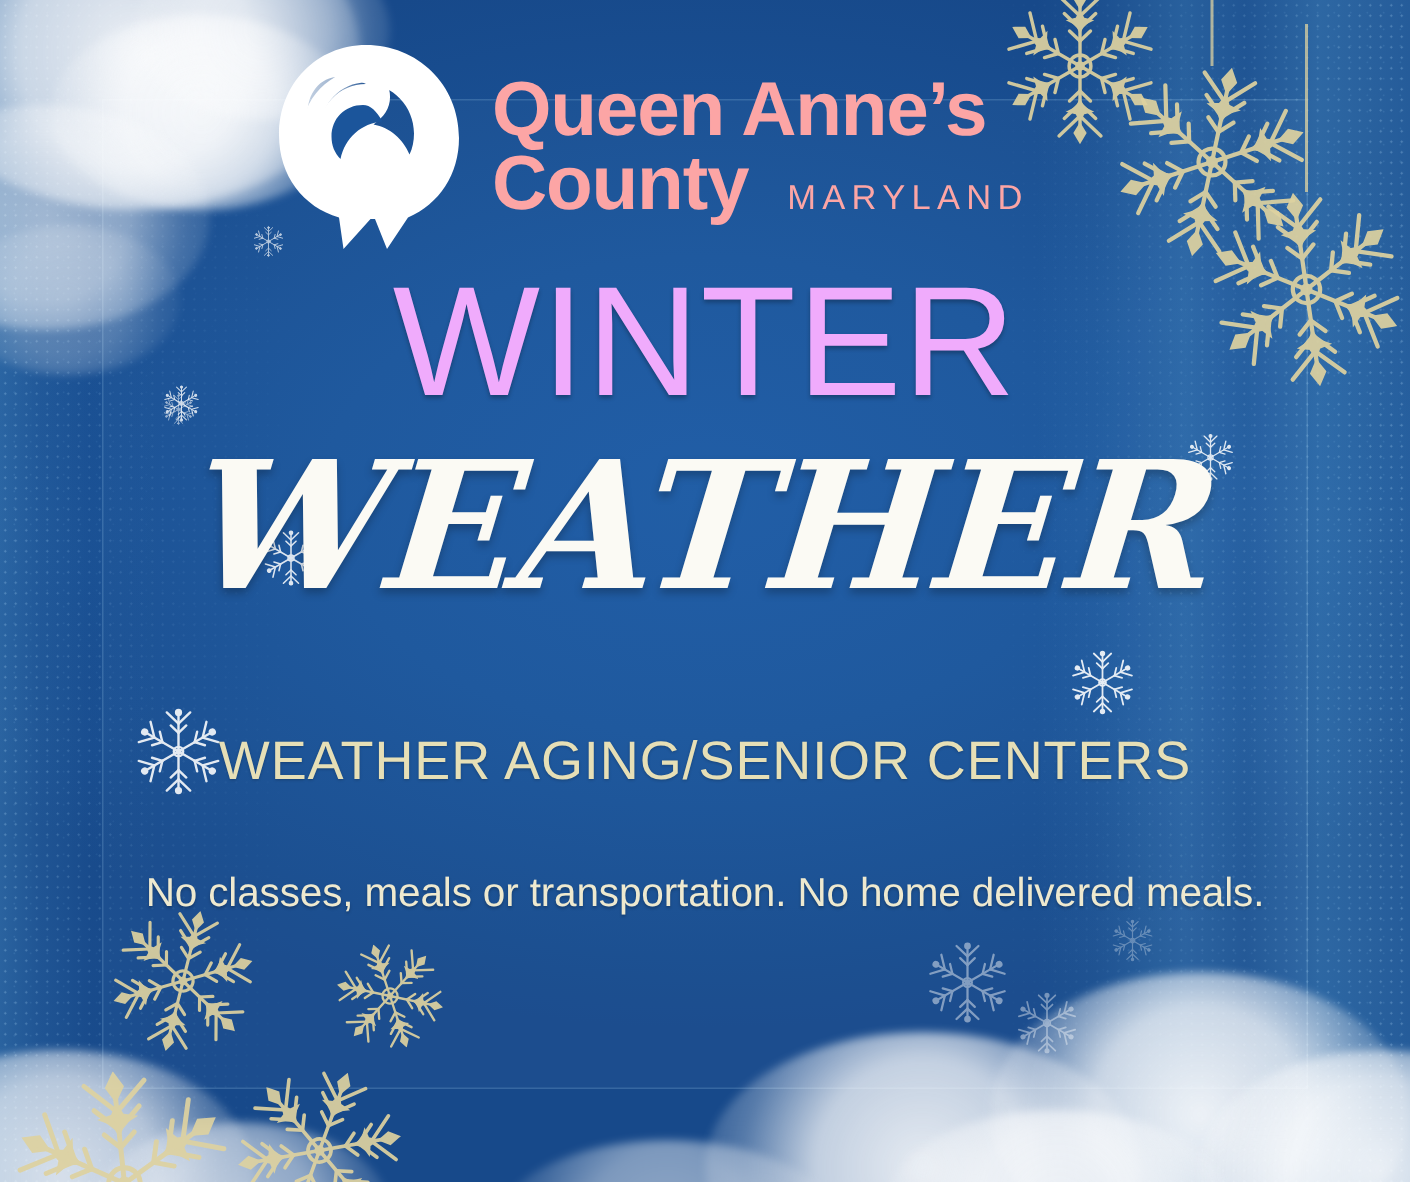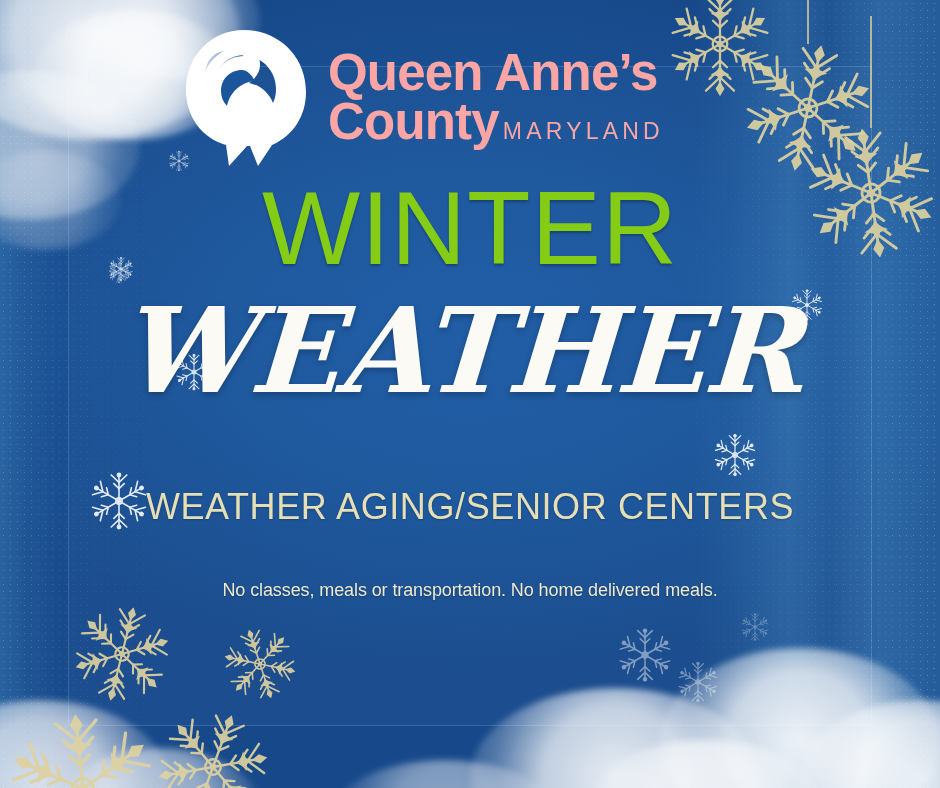--- a/index.html
+++ b/index.html
@@ -93,7 +93,7 @@
   .logo-line2 {
     display: flex;
     align-items: baseline;
-    gap: 4px;
+    gap: 26px;
     white-space: nowrap;
   }
   .logo-county {

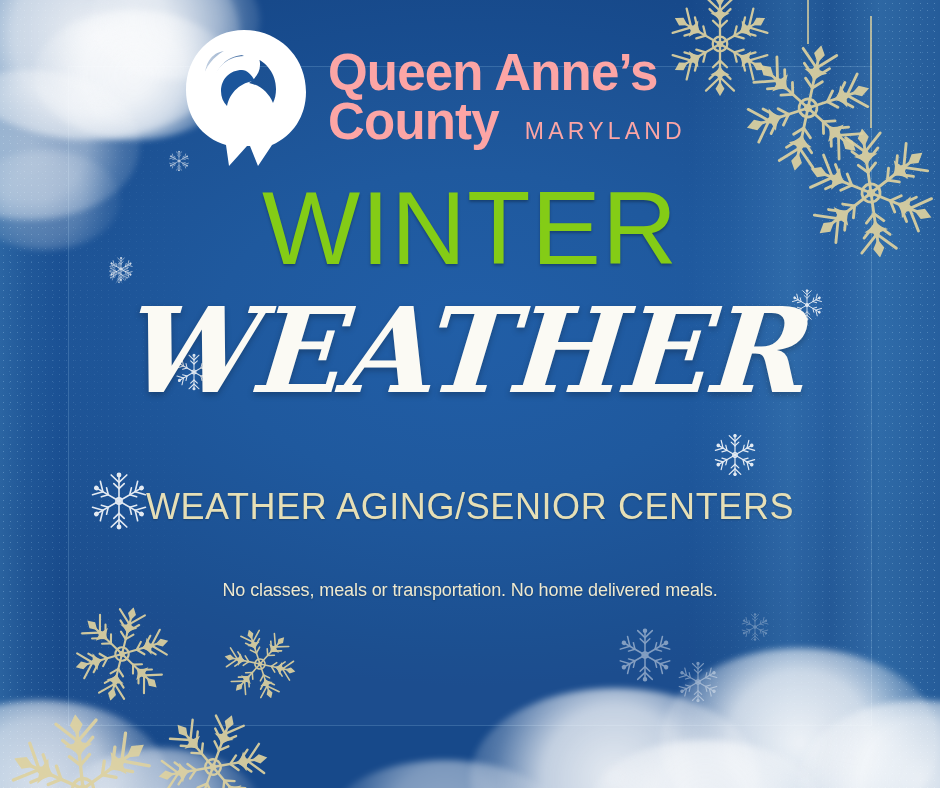--- a/index.html
+++ b/index.html
@@ -113,7 +113,7 @@
     left: 0; right: 0;
     top: 176px;
     text-align: center;
-    color: #84cc16;
+    color: #f0abfc;
     font-size: 104px;
     font-weight: 400;
     letter-spacing: 1px;

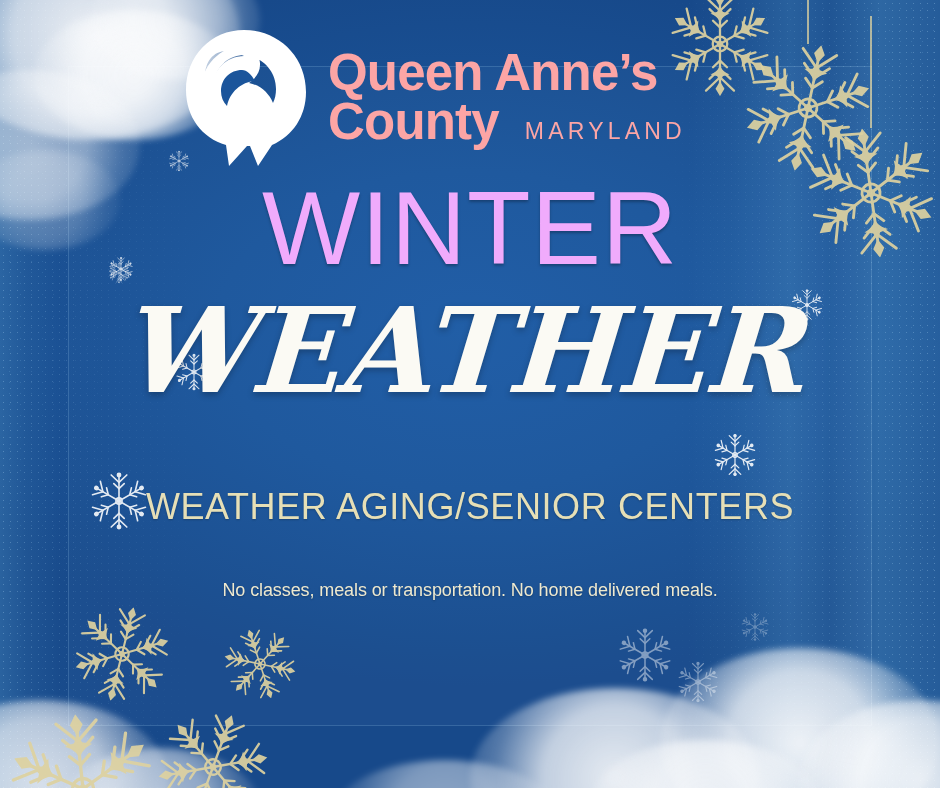--- a/index.html
+++ b/index.html
@@ -156,7 +156,7 @@
     top: 580px;
     text-align: center;
     color: #eee9cf;
-    font-size: 18px;
+    font-size: 27px;
     font-weight: 400;
     letter-spacing: -0.1px;
     text-shadow: 0 1px 2px rgba(0,0,0,.25);

